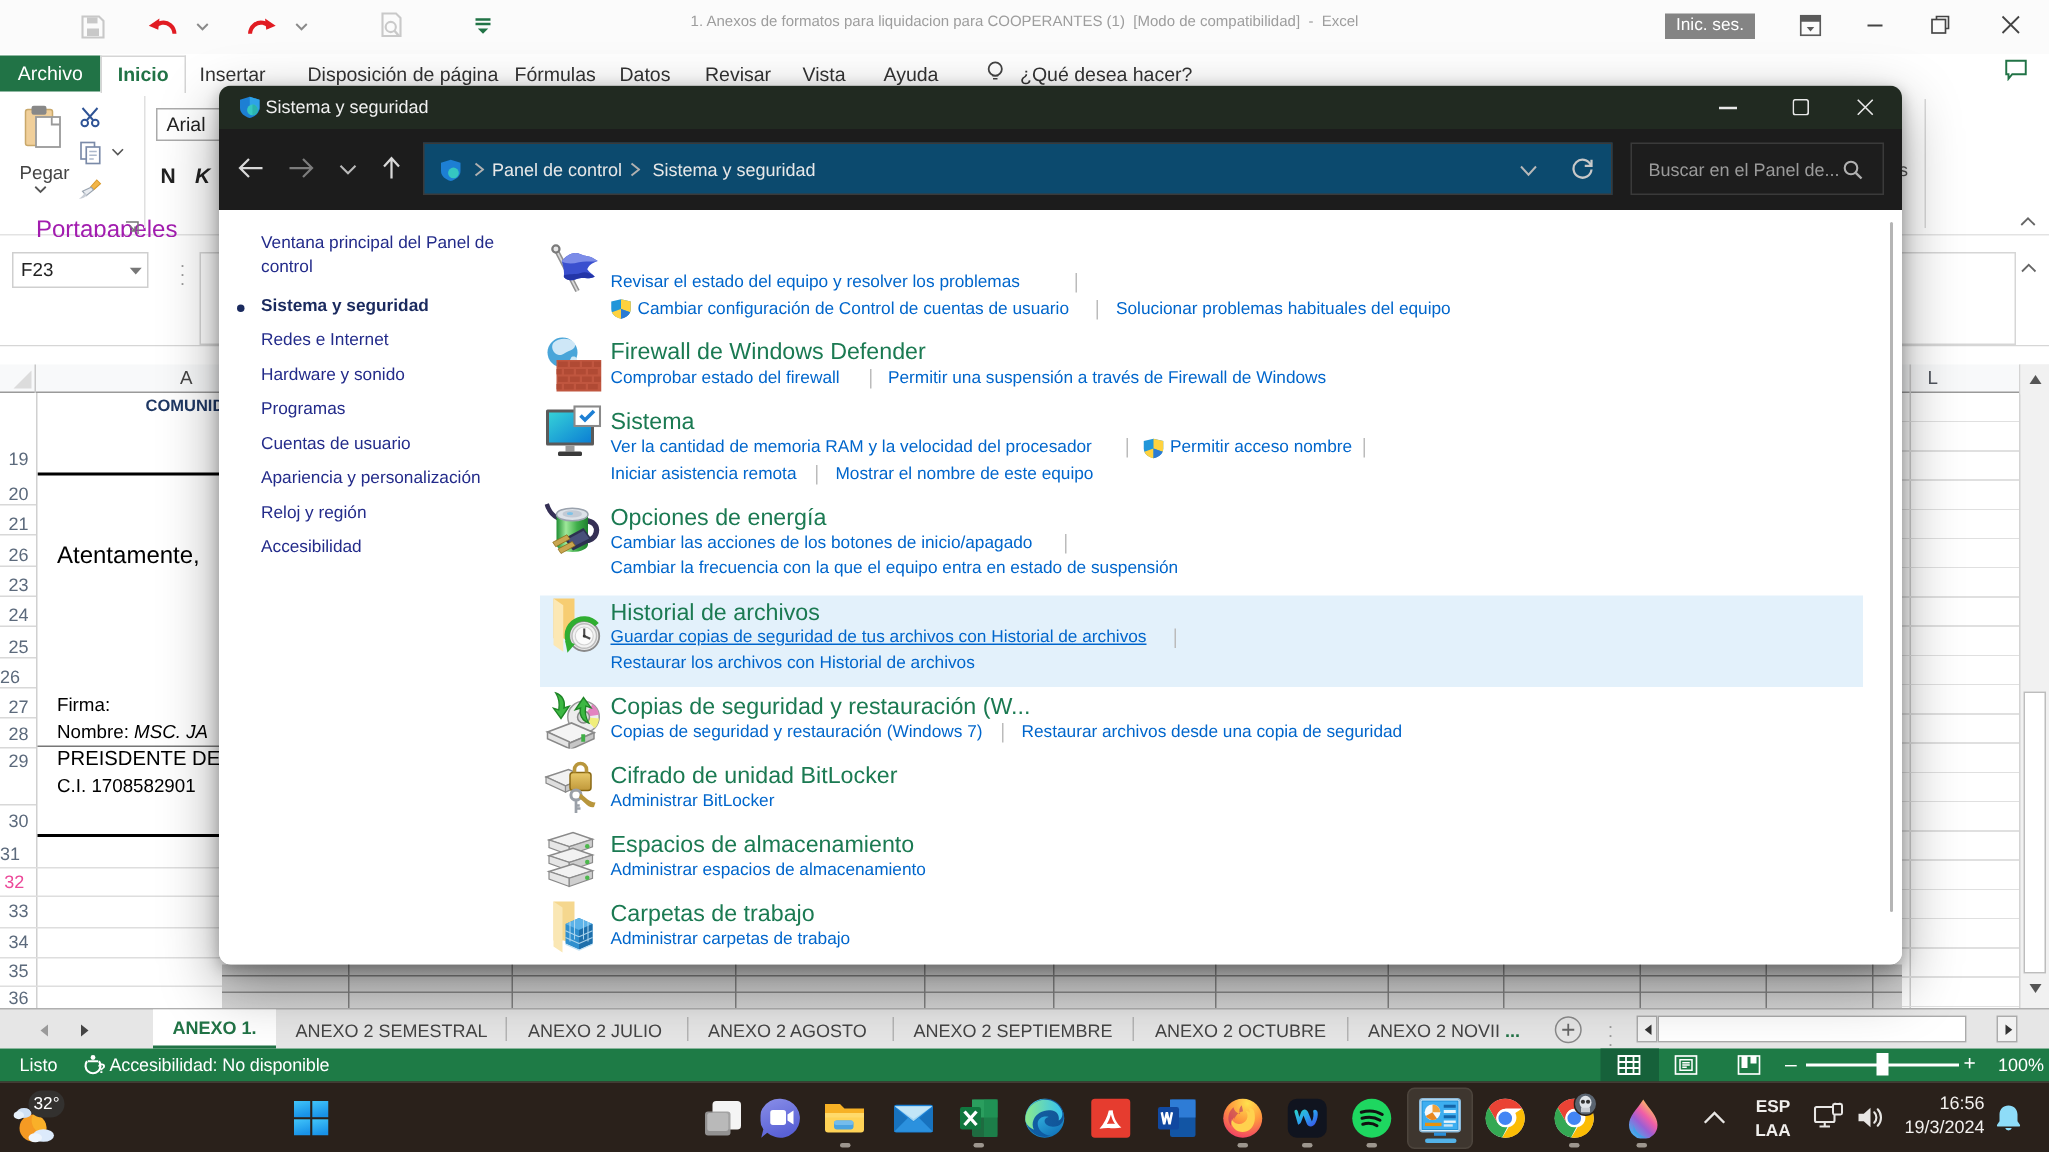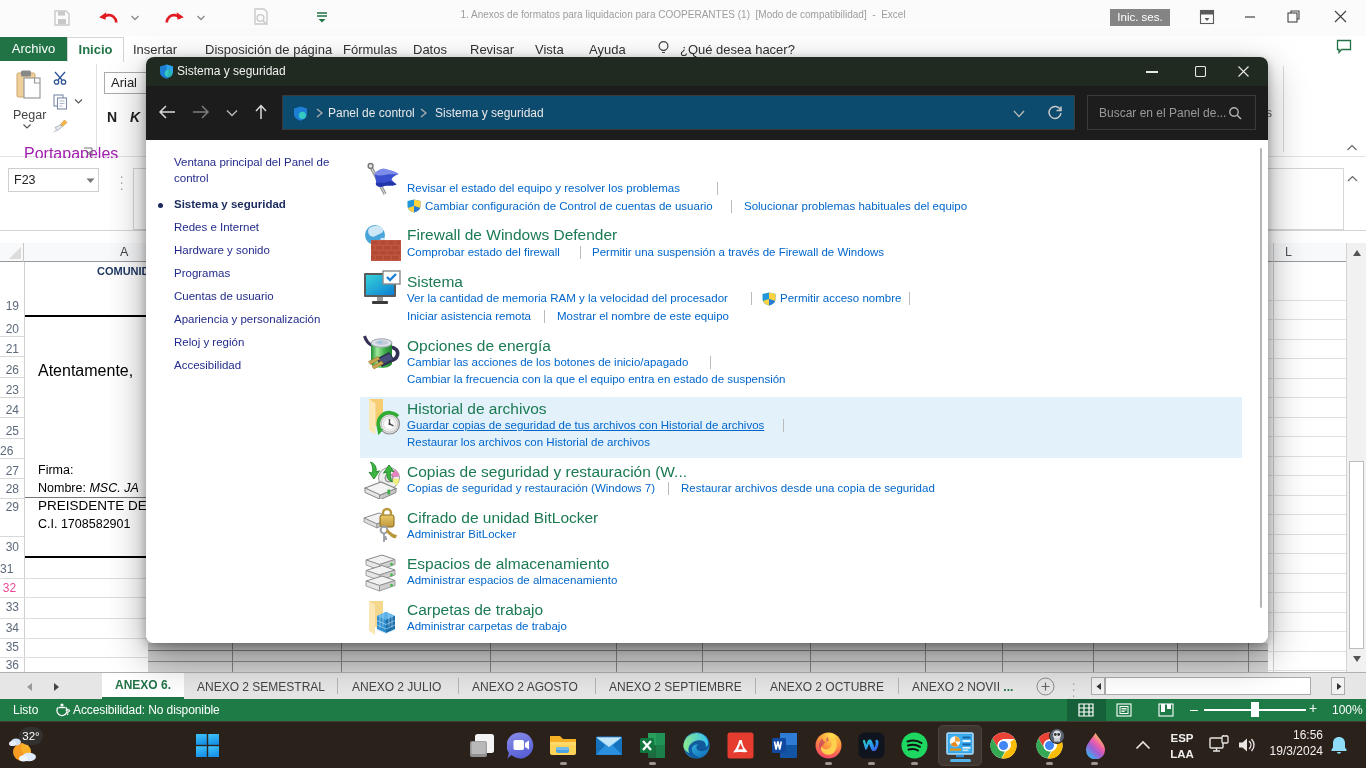--- a/index.html
+++ b/index.html
@@ -245,7 +245,7 @@
   <svg class="abs" style="left:53px;top:9px" width="8" height="10" viewBox="0 0 8 10">
       <path d="M1 1 L6 5 L1 9z" fill="#444"></path>
     </svg>
-  <div class="abs" style="left:102px;top:0px;width:82px;height:26px;background:#fff;border-bottom:2px solid #217346;color:#217346;font-weight:bold;font-size:12px;text-align:center;line-height:25px">ANEXO 6.</div>
+  <div class="abs" style="left:102px;top:0px;width:82px;height:26px;background:#fff;border-bottom:2px solid #217346;color:#217346;font-weight:bold;font-size:12px;text-align:center;line-height:25px">ANEXO 1.</div>
   <div class="t" style="left:197px;top:7px;font-size:12px;color:#444">ANEXO 2 SEMESTRAL</div>
   <div class="abs" style="left:337px;top:5px;width:1px;height:16px;background:#b5b5b5"></div>
   <div class="t" style="left:352px;top:7px;font-size:12px;color:#444">ANEXO 2 JULIO</div>

